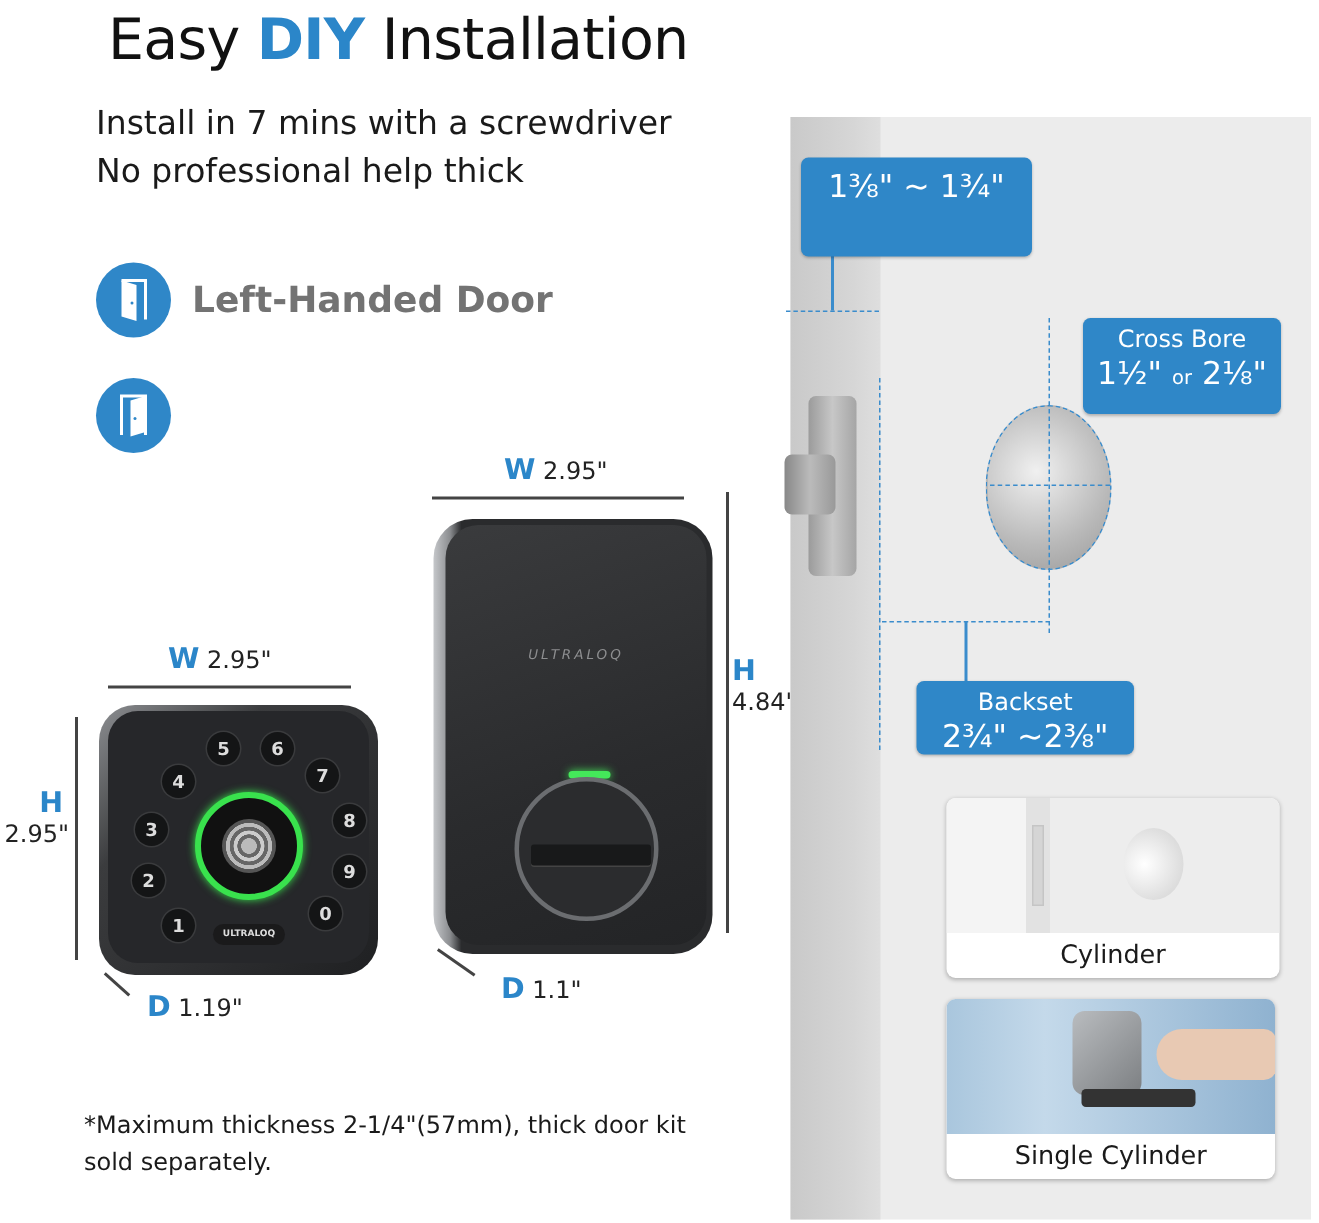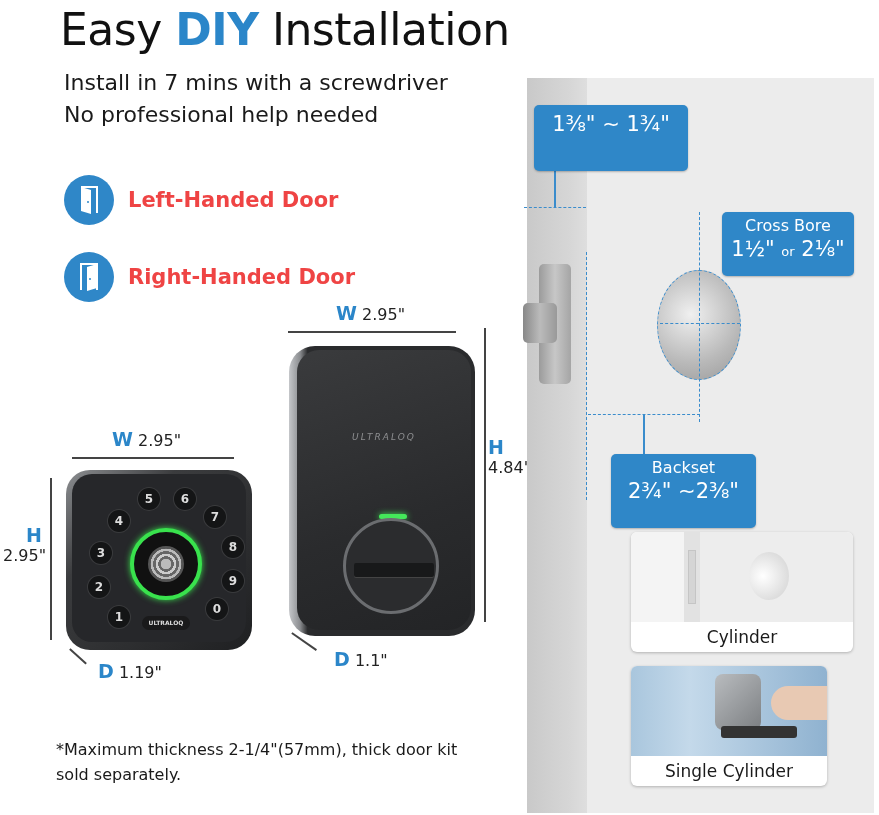--- a/index.html
+++ b/index.html
@@ -5,7 +5,7 @@
   * { box-sizing: border-box; margin: 0; padding: 0; }
   body { width: 879px; height: 815px; background: #ffffff; font-family: "DejaVu Sans", sans-serif; position: relative; overflow: hidden; color: #111; }
   .abs { position: absolute; }
-  .title { left: 60px; top: 4px; font-size: 44px; font-weight: 500; letter-spacing: -0.5px; color: #111; white-space: nowrap; }
+  .title { left: 72px; top: 4px; font-size: 38px; font-weight: 500; letter-spacing: -0.5px; color: #111; white-space: nowrap; }
   .title .accent { color: #2b86c9; font-weight: 700; }
   .subtitle { left: 64px; font-size: 22px; color: #1a1a1a; white-space: nowrap; }
   .door-row { left: 64px; display: flex; align-items: center; gap: 14px; }

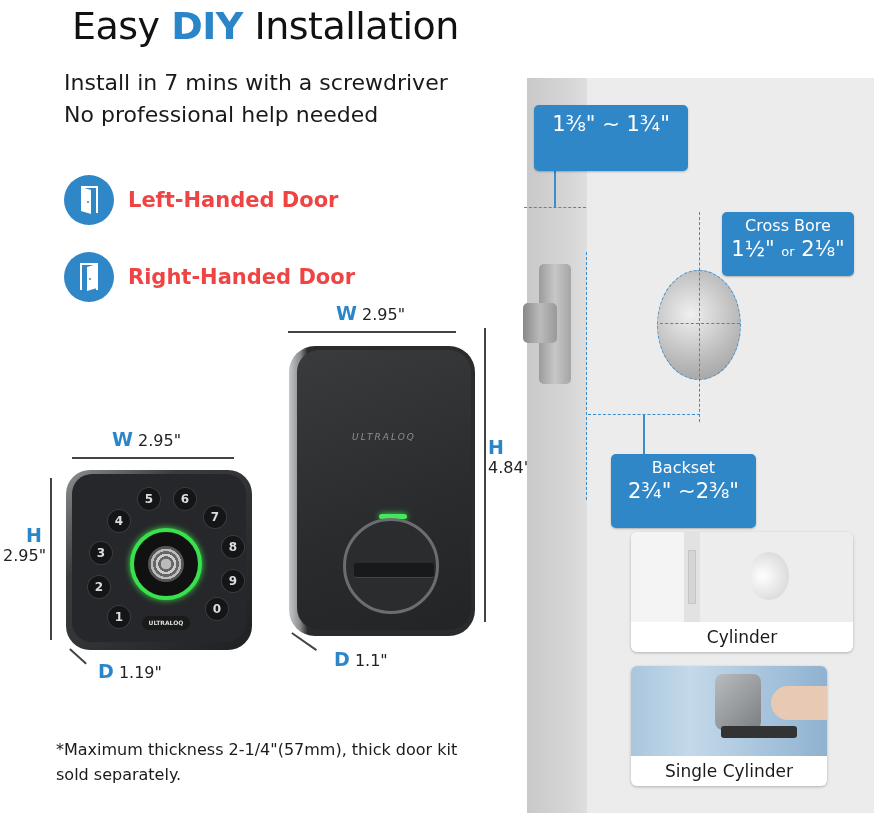--- a/index.html
+++ b/index.html
@@ -58,7 +58,7 @@
   <span>Installation</span>
 </div>
 <div class="abs subtitle" style="top:70px">Install in 7 mins with a screwdriver</div>
-<div class="abs subtitle" style="top:102px">No professional help needed</div>
+<div class="abs subtitle" style="top:102px">No professional help thick</div>
 
 <div class="abs door-row" style="top:175px">
   <div class="door-icon">

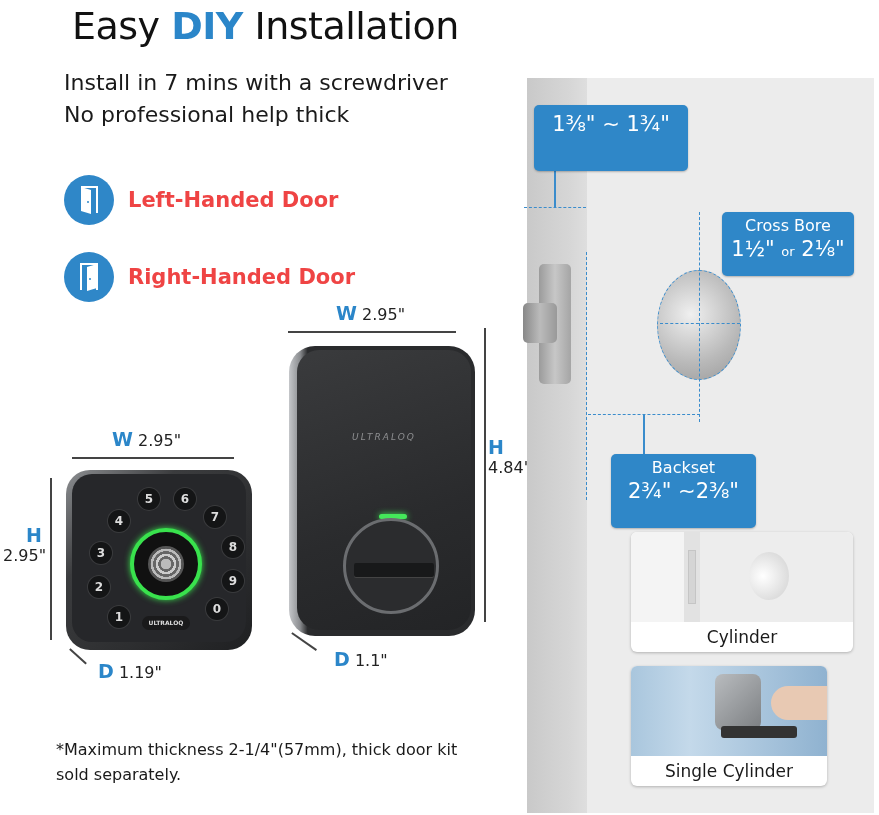--- a/index.html
+++ b/index.html
@@ -10,7 +10,7 @@
   .subtitle { left: 64px; font-size: 22px; color: #1a1a1a; white-space: nowrap; }
   .door-row { left: 64px; display: flex; align-items: center; gap: 14px; }
   .door-icon { width: 50px; height: 50px; border-radius: 50%; background: #2f87c8; display: flex; align-items: center; justify-content: center; }
-  .door-label { font-size: 21px; font-weight: 600; color: #ef4444; }
+  .door-label { font-size: 24px; font-weight: 600; color: #737373; }
   .dim { font-size: 16px; color: #222; white-space: nowrap; }
   .dim .k { color: #2b86c9; font-size: 19px; font-weight: 600; }
   .arrow-h { height: 1.5px; background: #444; }

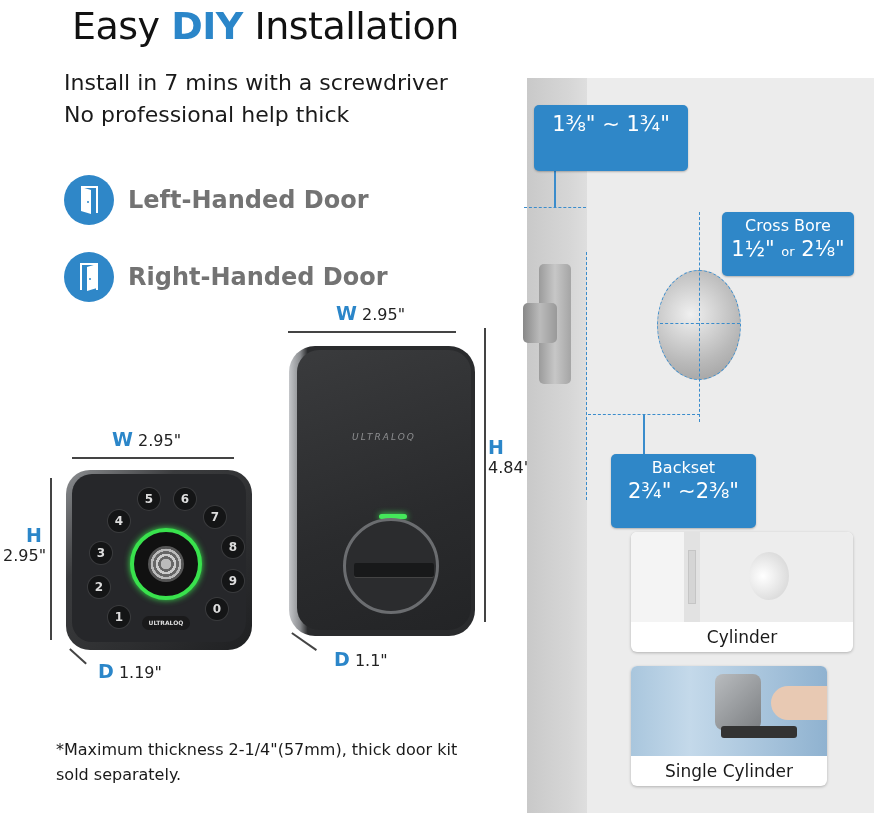--- a/index.html
+++ b/index.html
@@ -78,7 +78,6 @@
         <circle cx="14" cy="17" r="1" fill="#2f87c8"></circle>
       </svg>
   </div>
-  <span class="door-label">Right-Handed Door</span>
 </div>
 
 <div class="abs dim" style="left:112px;top:428px">

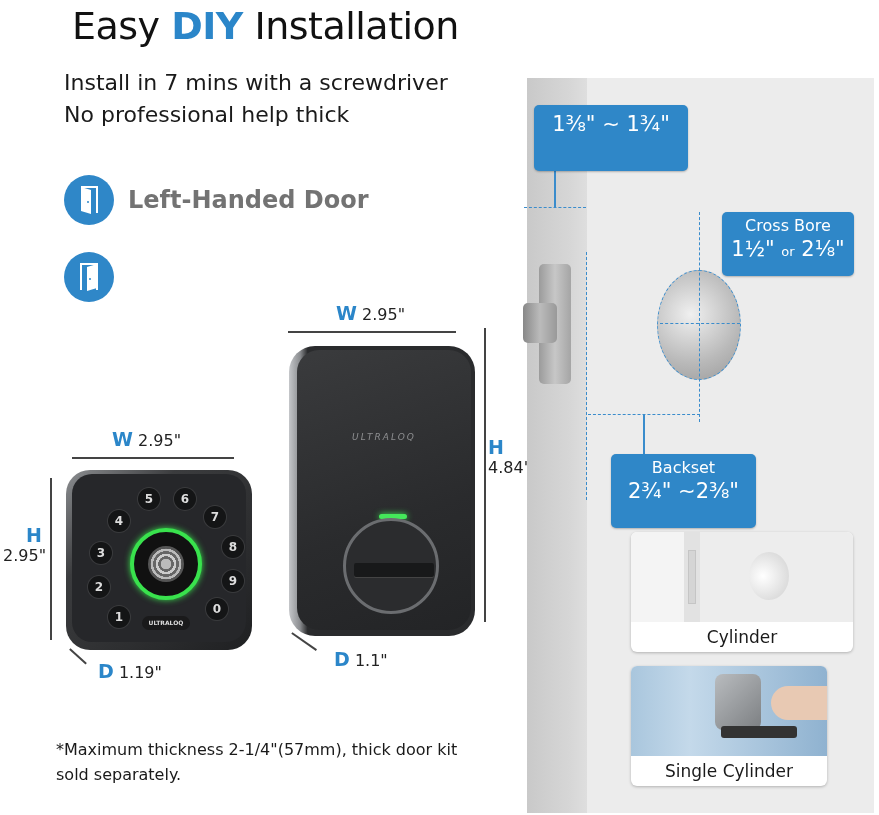--- a/index.html
+++ b/index.html
@@ -167,7 +167,7 @@
     <span>2⅛"</span>
   </div>
 </div>
-<div class="abs callout" style="left:611px;top:454px;width:145px;height:74px;padding-top:4px">
+<div class="abs callout" style="left:611px;top:454px;width:145px;height:49px;padding-top:4px">
   <div class="t">Backset</div>
   <div class="v">2¾" ∼2⅜"</div>
 </div>

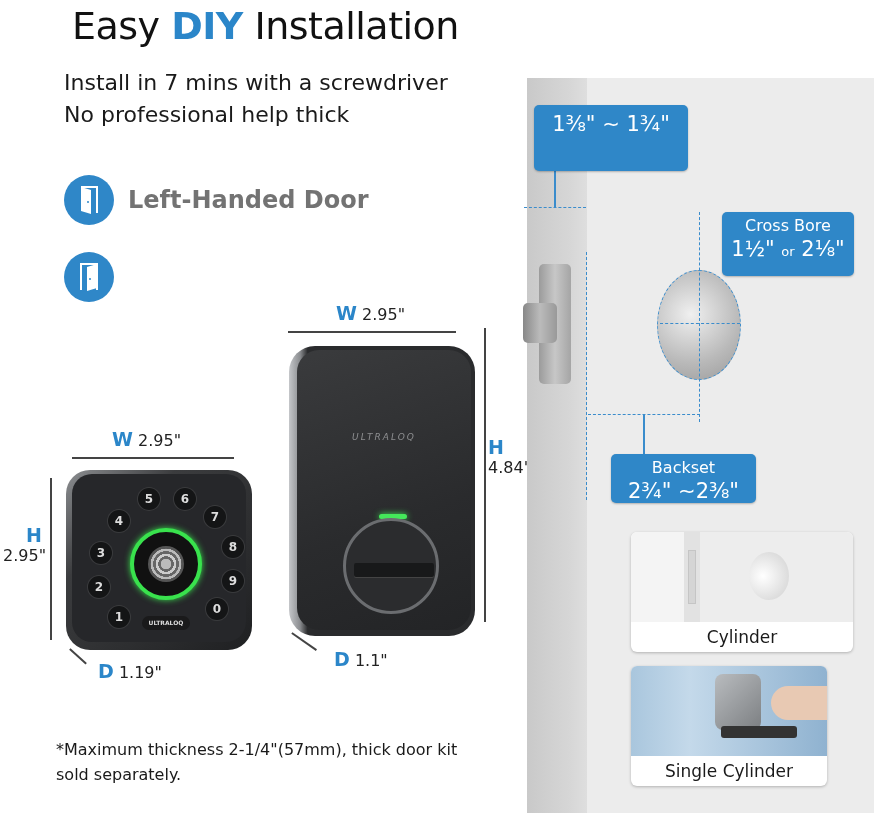--- a/index.html
+++ b/index.html
@@ -179,7 +179,7 @@
   </div>
   <div class="cap">Cylinder</div>
 </div>
-<div class="abs card" style="left:631px;top:666px;width:196px;height:120px">
+<div class="abs card" style="left:631px;top:666px;width:219px;height:120px">
   <div class="img" style="height:90px;background:linear-gradient(90deg,#a9c6dd,#c4d9ea 30%,#8fb2d0);position:relative">
     <div style="position:absolute;left:84px;top:8px;width:46px;height:56px;border-radius:8px;background:linear-gradient(135deg,#b9bcbf,#7c7f82)"></div>
     <div style="position:absolute;left:90px;top:60px;width:76px;height:12px;border-radius:3px;background:#333"></div>

